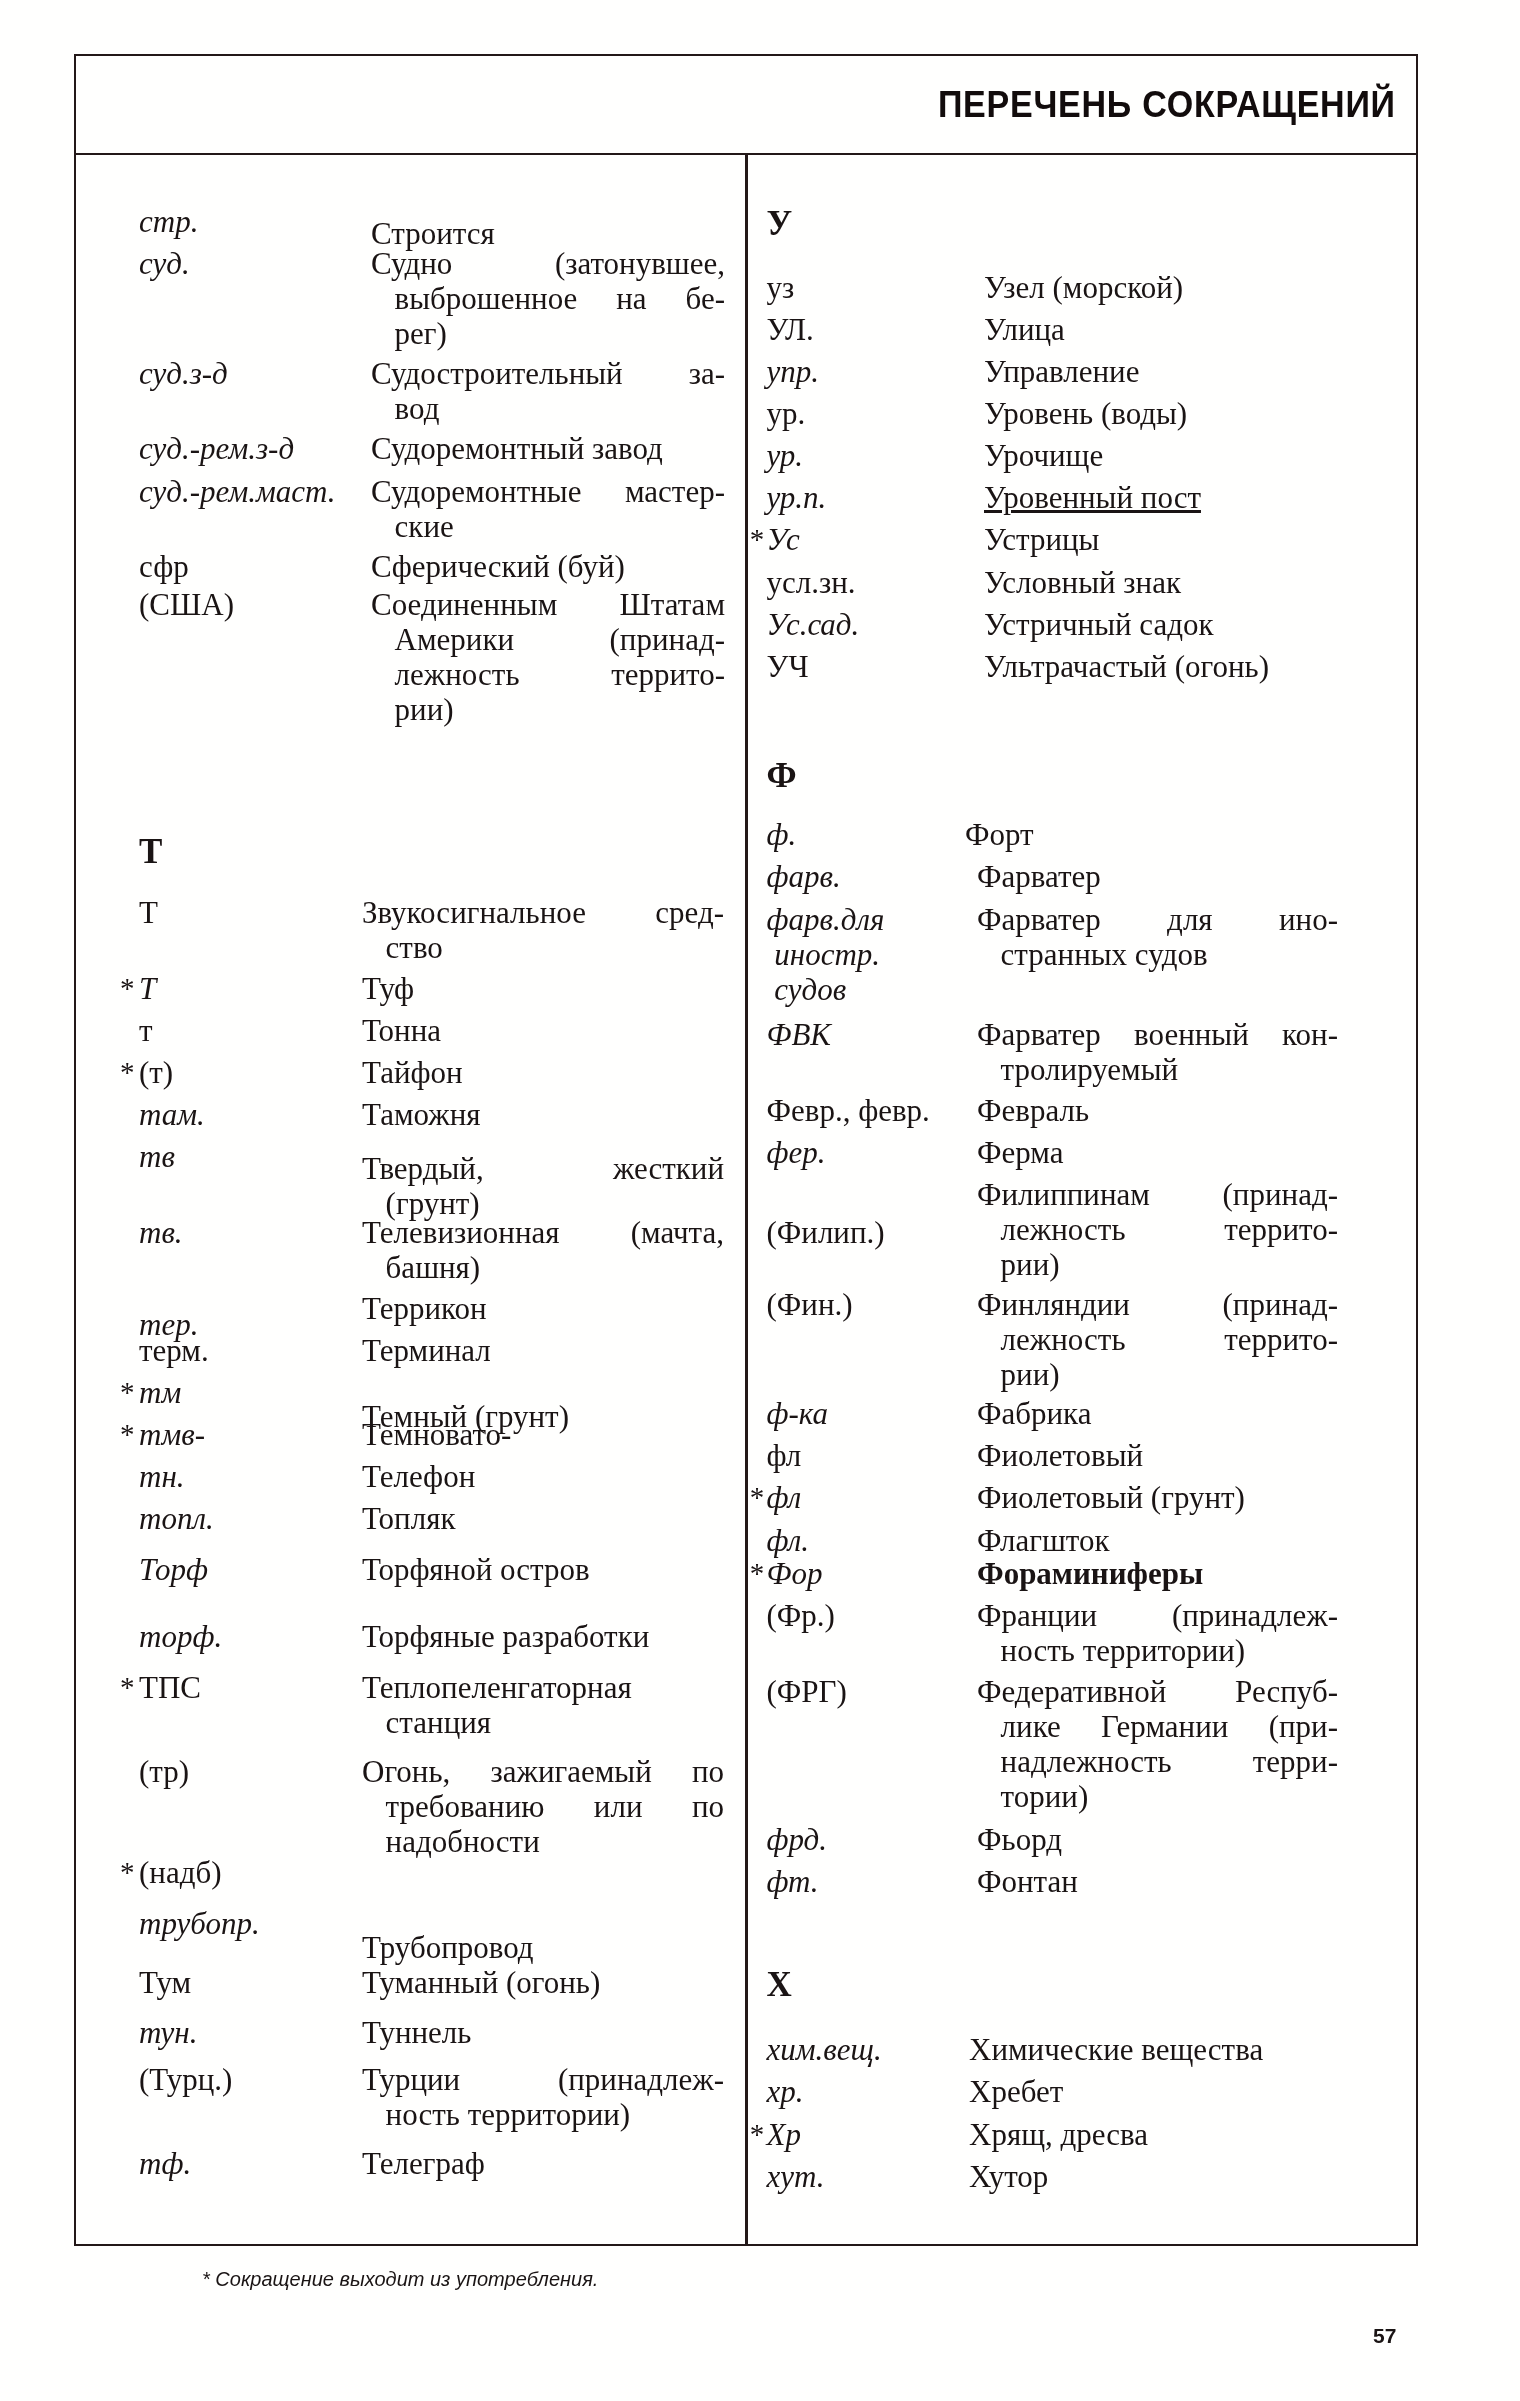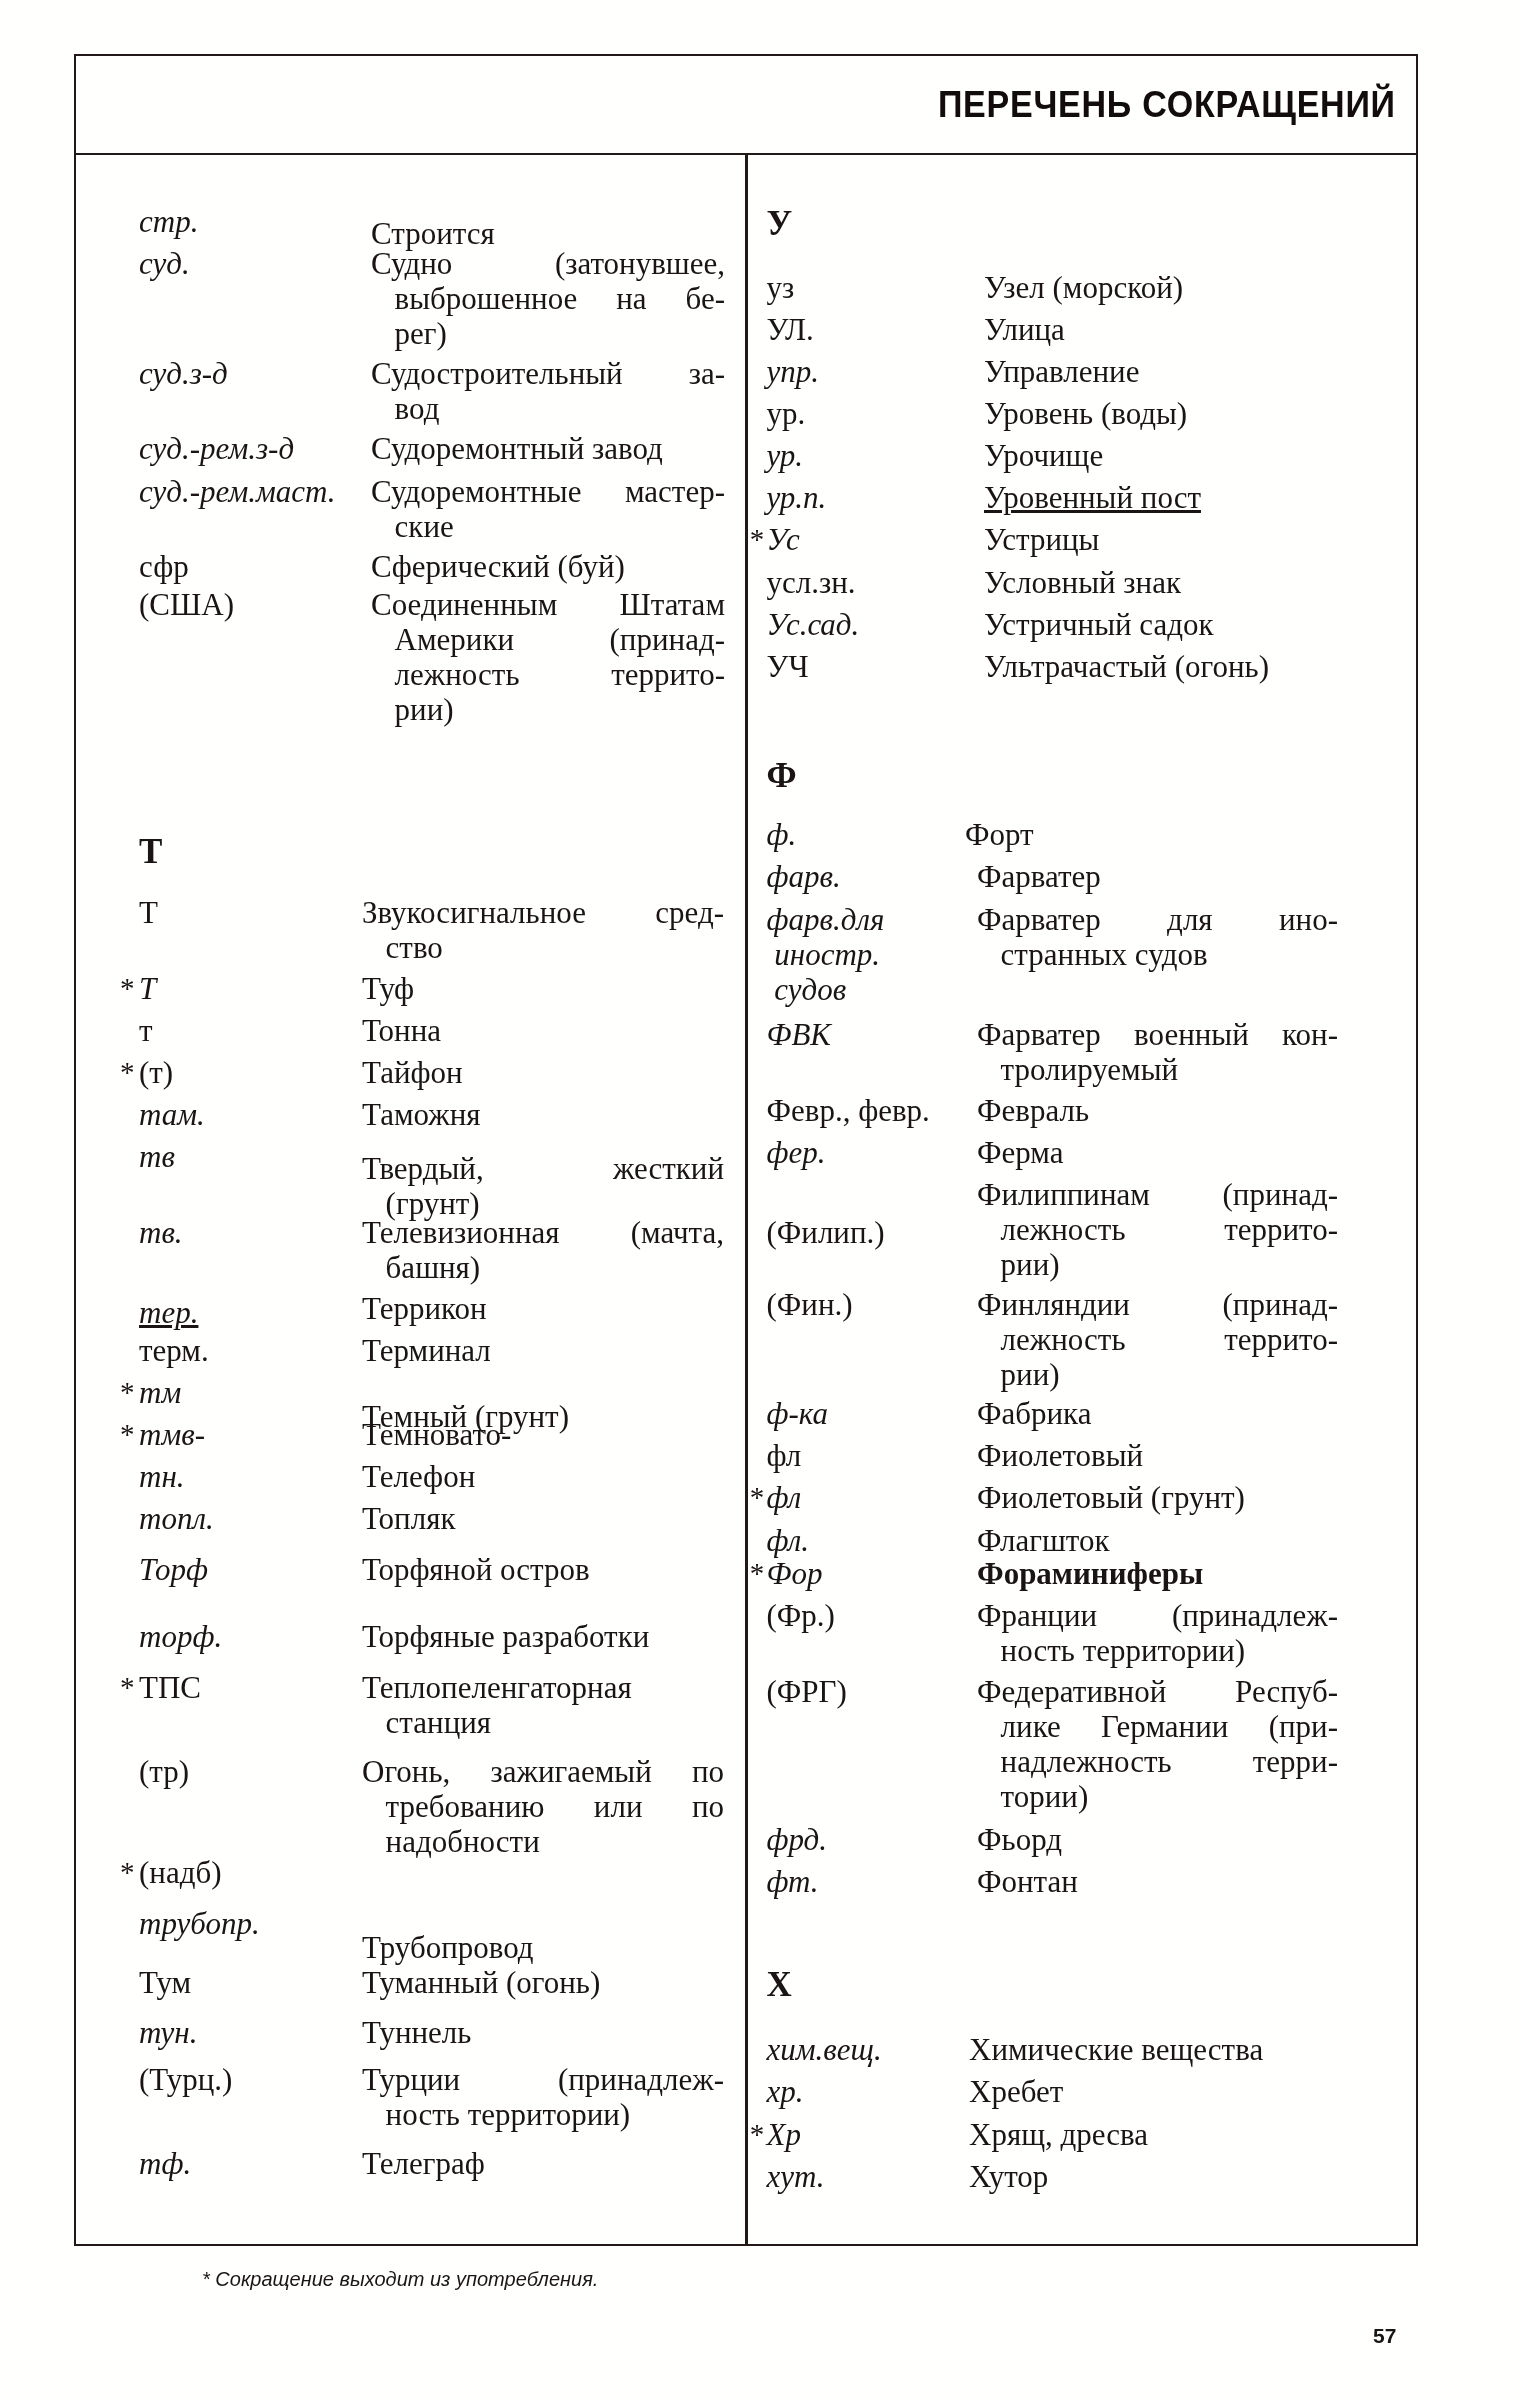--- a/index.html
+++ b/index.html
@@ -159,7 +159,7 @@
         </div>
       </div>
       <div class="entry" style="left: 0px; top: 1136px; width: 100%;">
-        <span class="abbr it" style="left: 63px; top: 4px; text-decoration: underline;">тер.</span>
+        <span class="abbr it" style="left: 63px; top: 16px;">тер.</span>
         <div class="def" style="left: 286px; width: 362px; top: 0px;">
           <span class="line last" style="text-align-last: left;">Террикон</span>
         </div>

